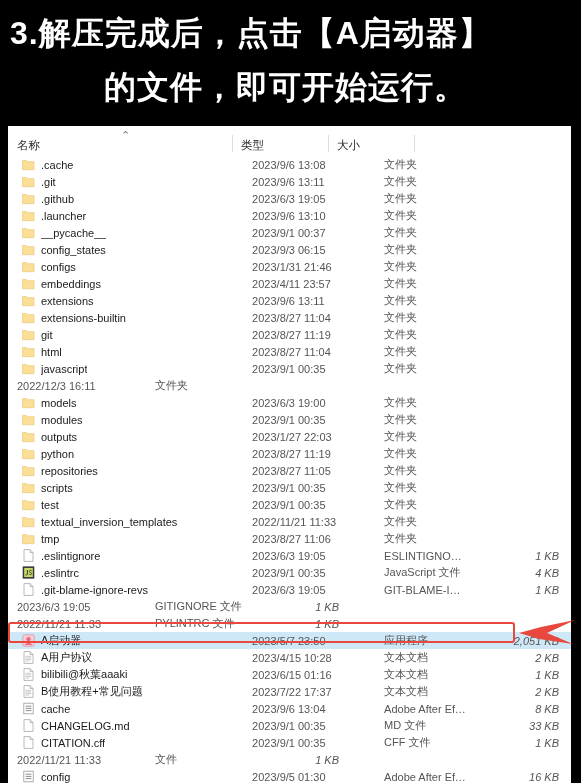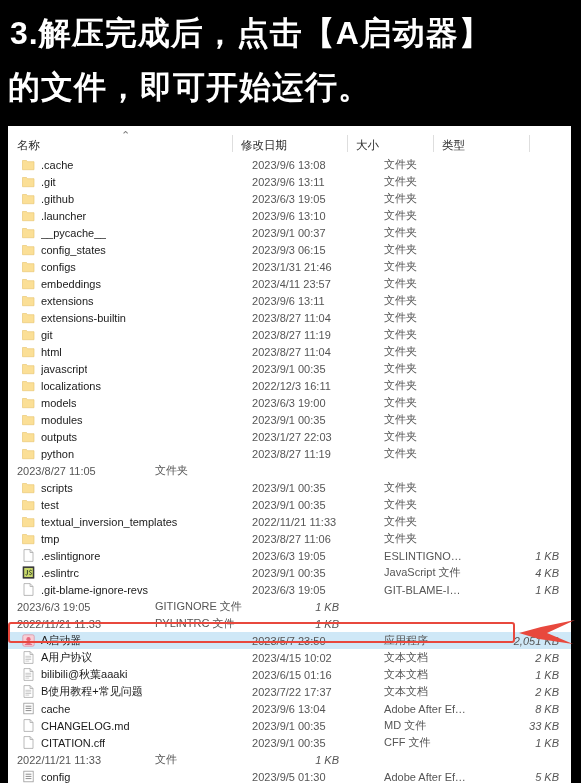--- a/index.html
+++ b/index.html
@@ -38,7 +38,7 @@
     white-space: nowrap;
   }
   .caption-line.l1 { text-align: left; padding-left: 2px; }
-  .caption-line.l2 { text-align: left; padding-right: 10px; }
+  .caption-line.l2 { text-align: center; padding-right: 10px; }
 
   
   .explorer {

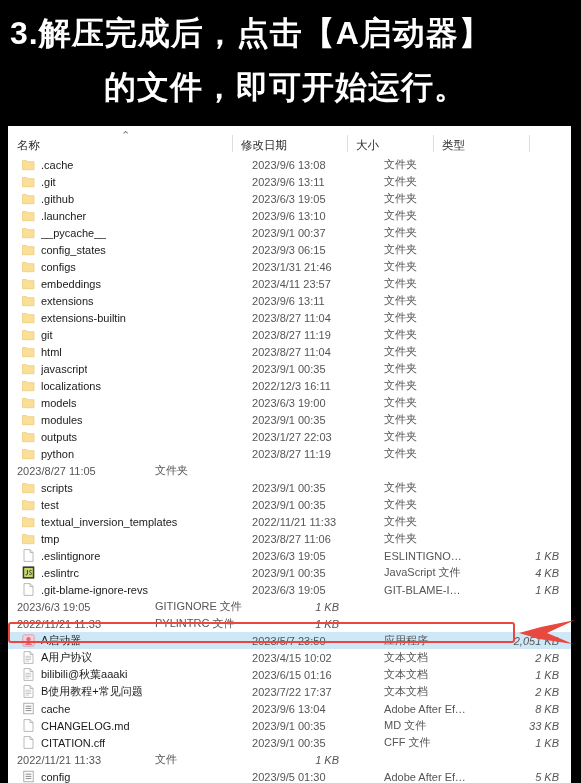--- a/index.html
+++ b/index.html
@@ -193,7 +193,6 @@
         <span>名称</span>
         <span class="sort-caret">⌃</span>
       </div>
-      <div class="hcell h-date sep">修改日期</div>
       <div class="hcell h-size sep">大小</div>
       <div class="hcell h-type sep">类型</div>
       <div class="hcell h-pad sep"></div>

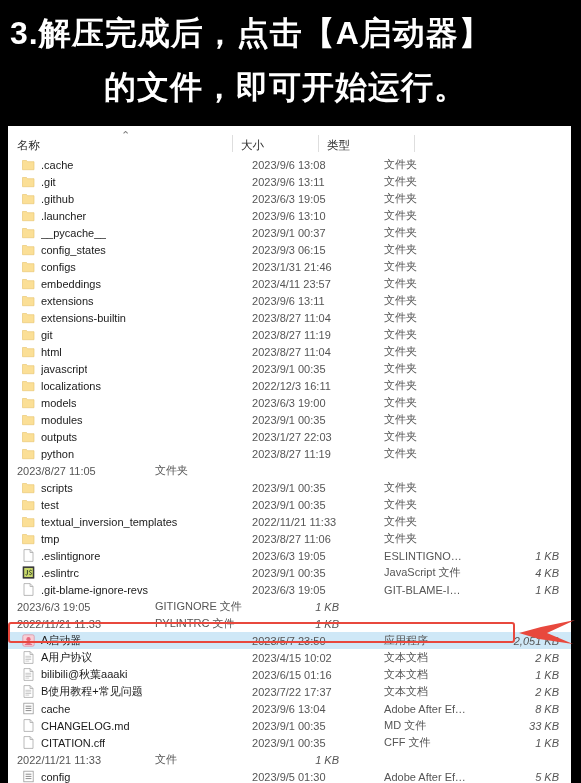--- a/index.html
+++ b/index.html
@@ -193,8 +193,8 @@
         <span>名称</span>
         <span class="sort-caret">⌃</span>
       </div>
+      <div class="hcell h-type sep">类型</div>
       <div class="hcell h-size sep">大小</div>
-      <div class="hcell h-type sep">类型</div>
       <div class="hcell h-pad sep"></div>
     </div>
 

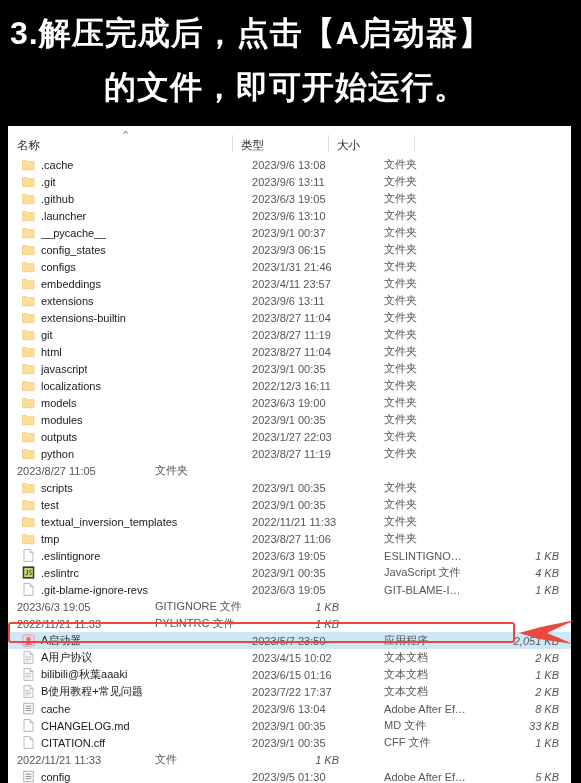--- a/index.html
+++ b/index.html
@@ -369,14 +369,6 @@
           <div class="c-size"></div>
         </div>
         <div class="row">
-          <div class="c-name">
-            <span class="ico">
-              <svg width="13" height="13" viewBox="0 0 13 13">
-                <path d="M0.5 2.5 h4 l1 1.2 h6.5 v8 h-11.5 z" fill="#fbdf96" stroke="#e9c877" stroke-width="0.7"></path>
-              </svg>
-            </span>
-            <span class="label">localizations</span>
-          </div>
           <div class="c-date">2022/12/3 16:11</div>
           <div class="c-type">文件夹</div>
           <div class="c-size"></div>

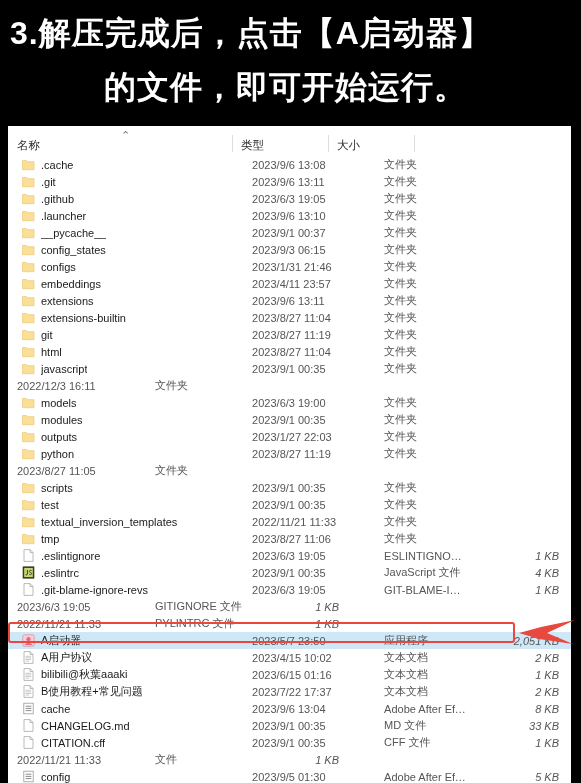--- a/index.html
+++ b/index.html
@@ -426,6 +426,14 @@
           <div class="c-size"></div>
         </div>
         <div class="row">
+          <div class="c-name">
+            <span class="ico">
+              <svg width="13" height="13" viewBox="0 0 13 13">
+                <path d="M0.5 2.5 h4 l1 1.2 h6.5 v8 h-11.5 z" fill="#fbdf96" stroke="#e9c877" stroke-width="0.7"></path>
+              </svg>
+            </span>
+            <span class="label">repositories</span>
+          </div>
           <div class="c-date">2023/8/27 11:05</div>
           <div class="c-type">文件夹</div>
           <div class="c-size"></div>

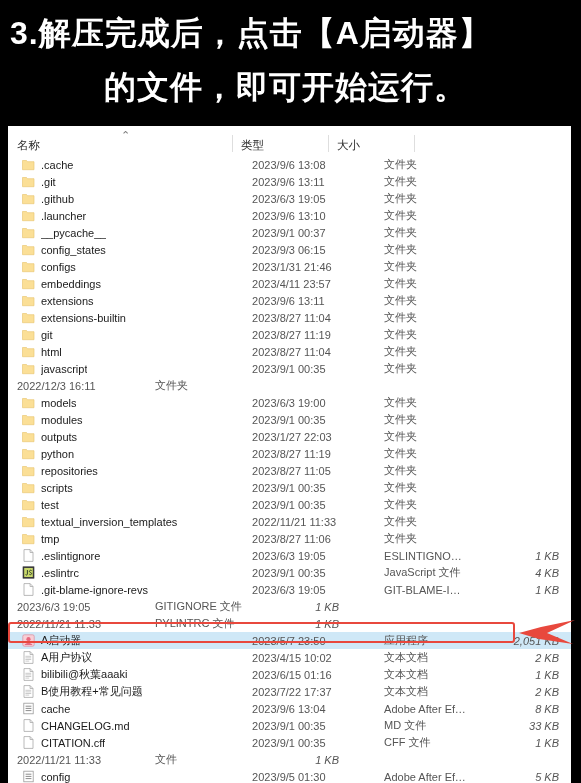--- a/index.html
+++ b/index.html
@@ -575,7 +575,7 @@
             </span>
             <span class="label">A用户协议</span>
           </div>
-          <div class="c-date">2023/4/15 10:02</div>
+          <div class="c-date">2023/4/15 10:28</div>
           <div class="c-type">文本文档</div>
           <div class="c-size">2 KB</div>
         </div>

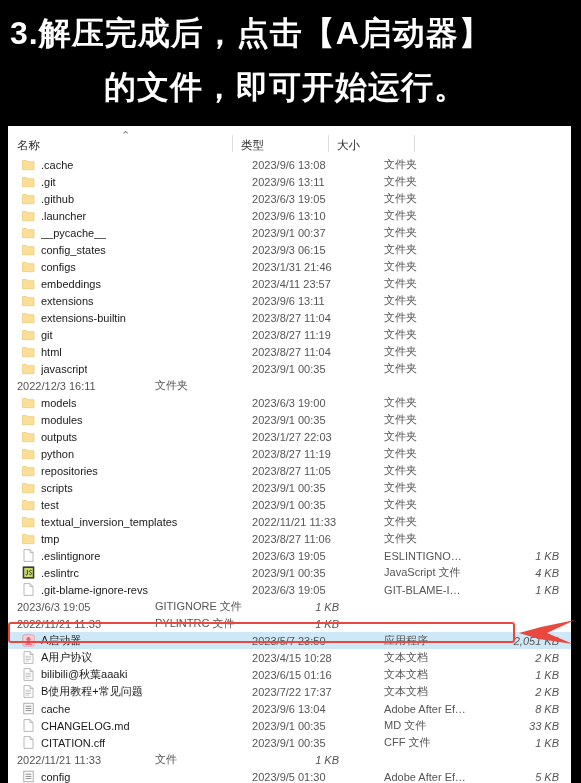--- a/index.html
+++ b/index.html
@@ -686,7 +686,7 @@
           </div>
           <div class="c-date">2023/9/5 01:30</div>
           <div class="c-type">Adobe After Effe...</div>
-          <div class="c-size">5 KB</div>
+          <div class="c-size">16 KB</div>
         </div>
       </div>
 

